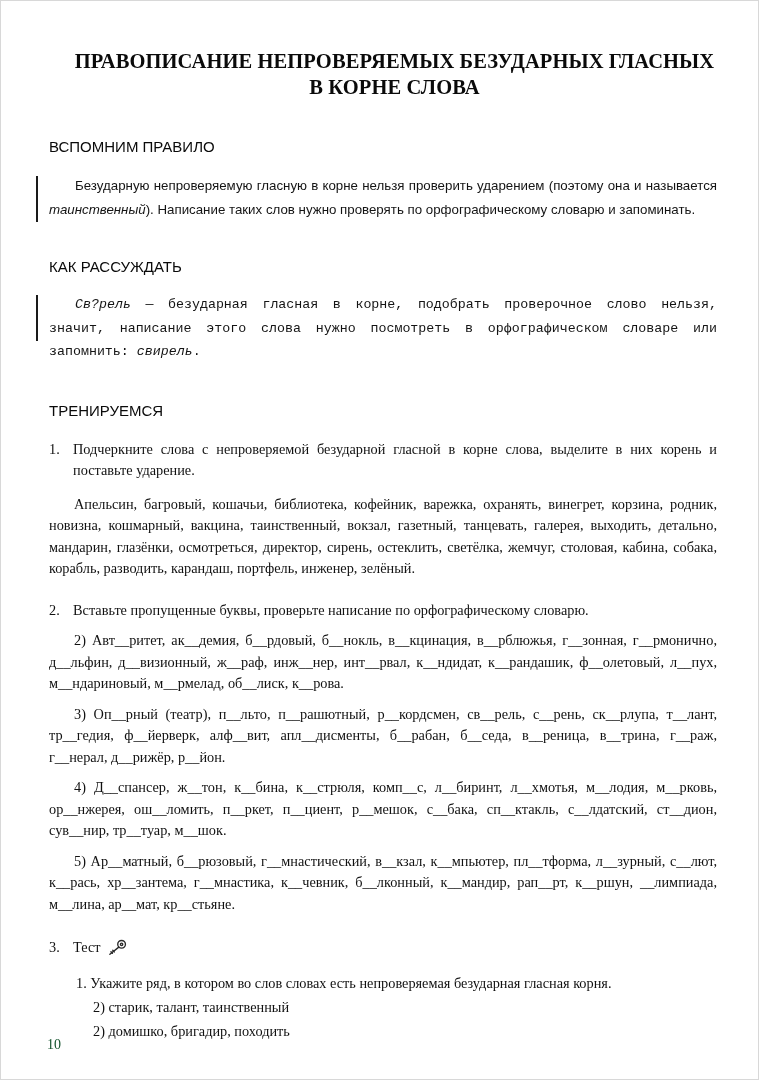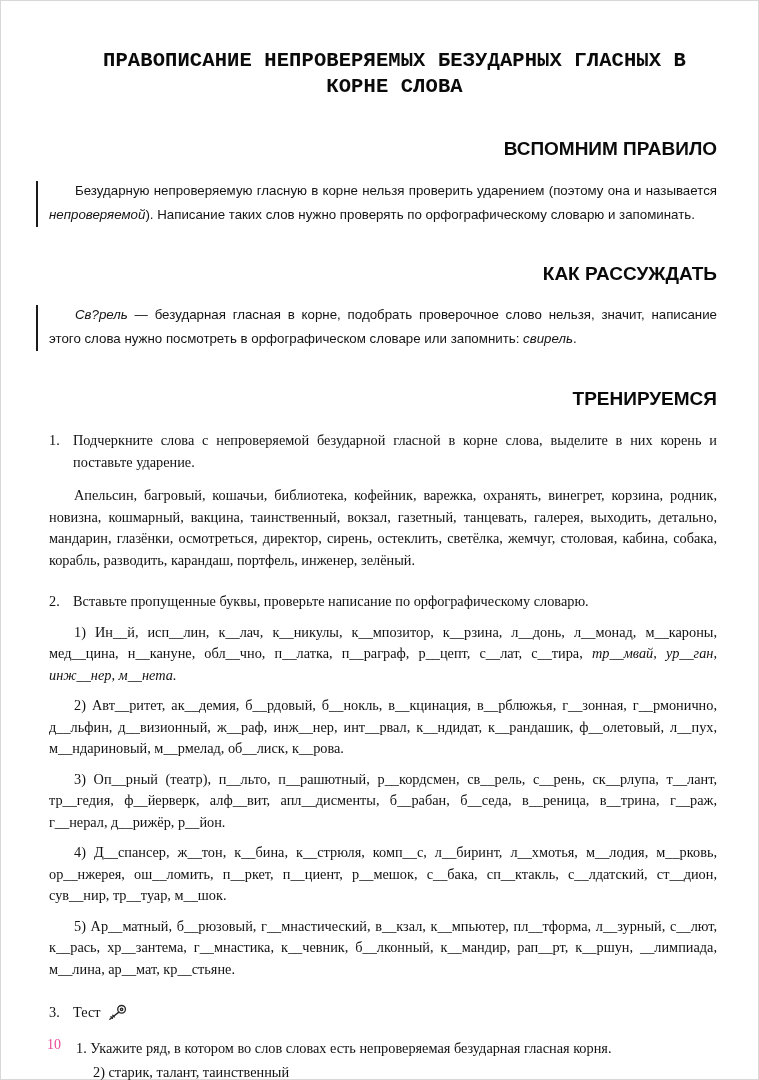--- a/index.html
+++ b/index.html
@@ -34,7 +34,7 @@
 
   
   .title {
-    font-family: Liberation Mono, monospace;
+    font-family: Liberation Serif, serif;
     font-weight: bold;
     font-size: 20.5px;
     line-height: 26px;

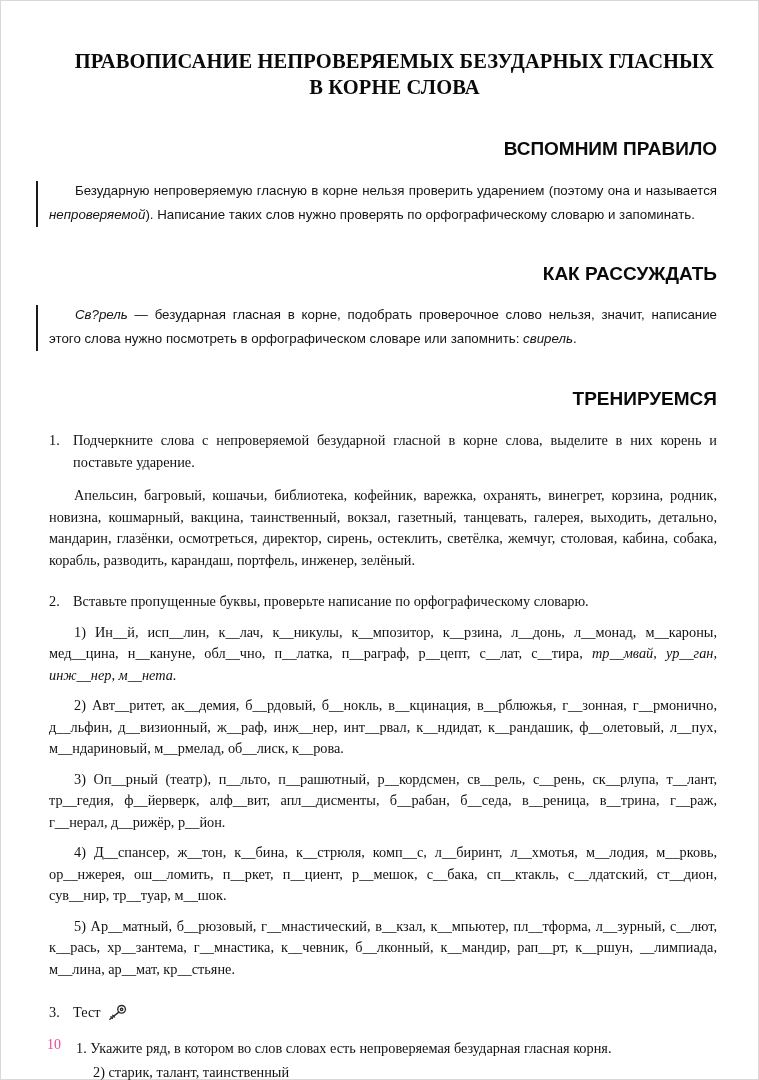--- a/index.html
+++ b/index.html
@@ -48,9 +48,9 @@
   
   .section-head {
     font-family: "Liberation Sans", sans-serif;
-    font-weight: bold;
-    font-size: 19px;
-    text-align: right;
+    font-weight: normal;
+    font-size: 15px;
+    text-align: left;
     color: #0a0a0a;
   }
   .sh-rule    { margin-top: 38px; }

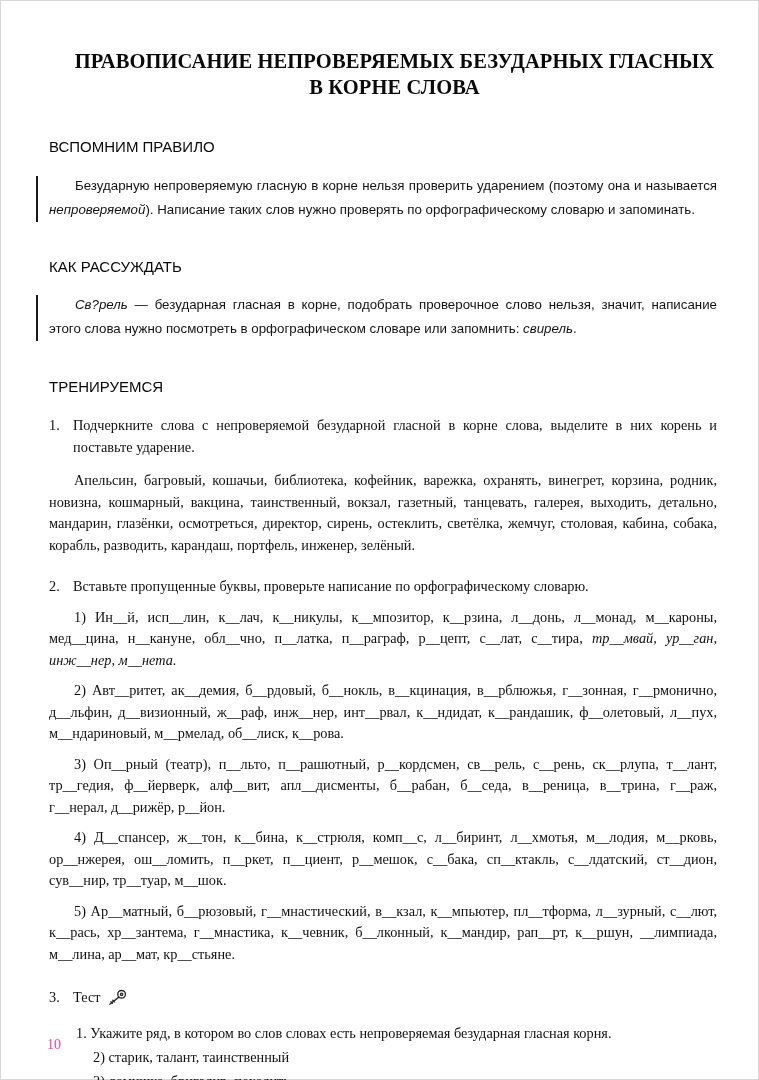--- a/index.html
+++ b/index.html
@@ -161,7 +161,7 @@
     <div class="section-head sh-rule">ВСПОМНИМ ПРАВИЛО</div>
     <div class="callout rule">
       <span class="bar"></span>
-      <p><span>Безударную непроверяемую гласную в корне нельзя проверить ударением (поэтому она и называется </span><i>непроверяемой</i><span>). Написание таких слов нужно проверять по орфографическому словарю и запоминать.</span></p>
+      <p><span>Безударную непроверяемую гласную в корне нельзя проверить ударением (поэтому она и называется </span><i>таинственный</i><span>). Написание таких слов нужно проверять по орфографическому словарю и запоминать.</span></p>
     </div>
 
     <div class="section-head sh-reason">КАК РАССУЖДАТЬ</div>

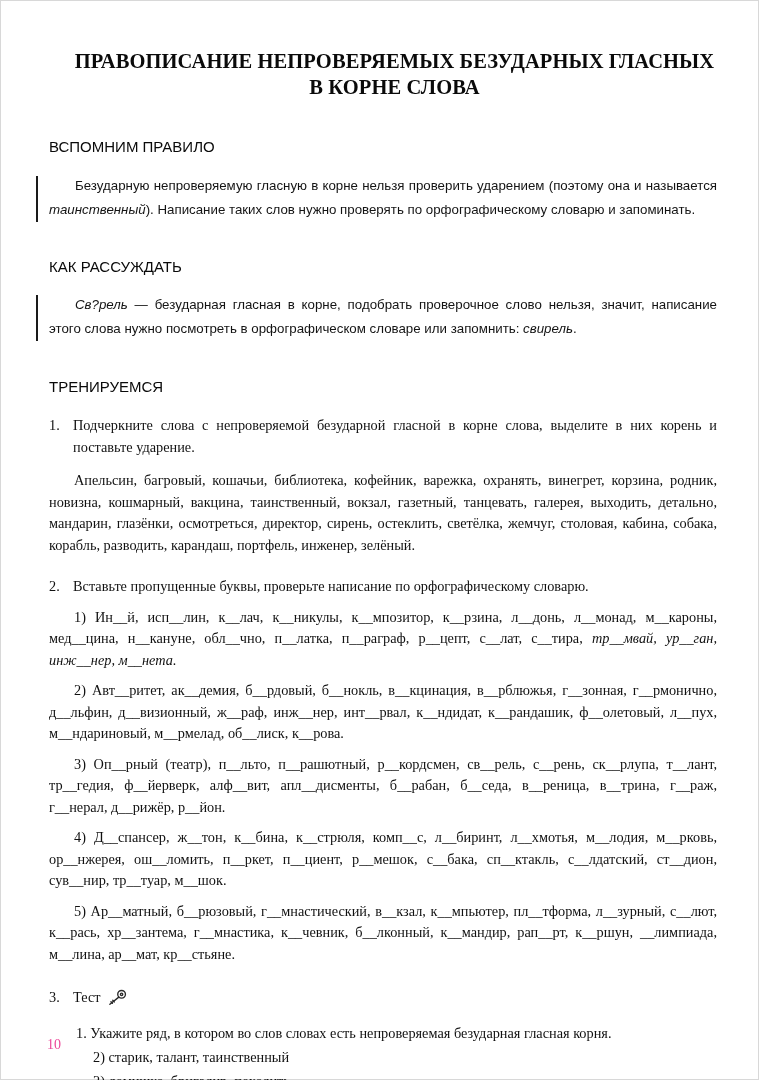--- a/index.html
+++ b/index.html
@@ -78,7 +78,7 @@
   }
   .callout p { margin: 0; text-indent: 26px; }
   .callout.rule   { margin-top: 19px; }
-  .callout.reason { margin-top: 18px; }
+  .callout.reason { margin-top: 18px; font-family: Liberation Mono, monospace; }
   .callout i { font-style: italic; }
 
   

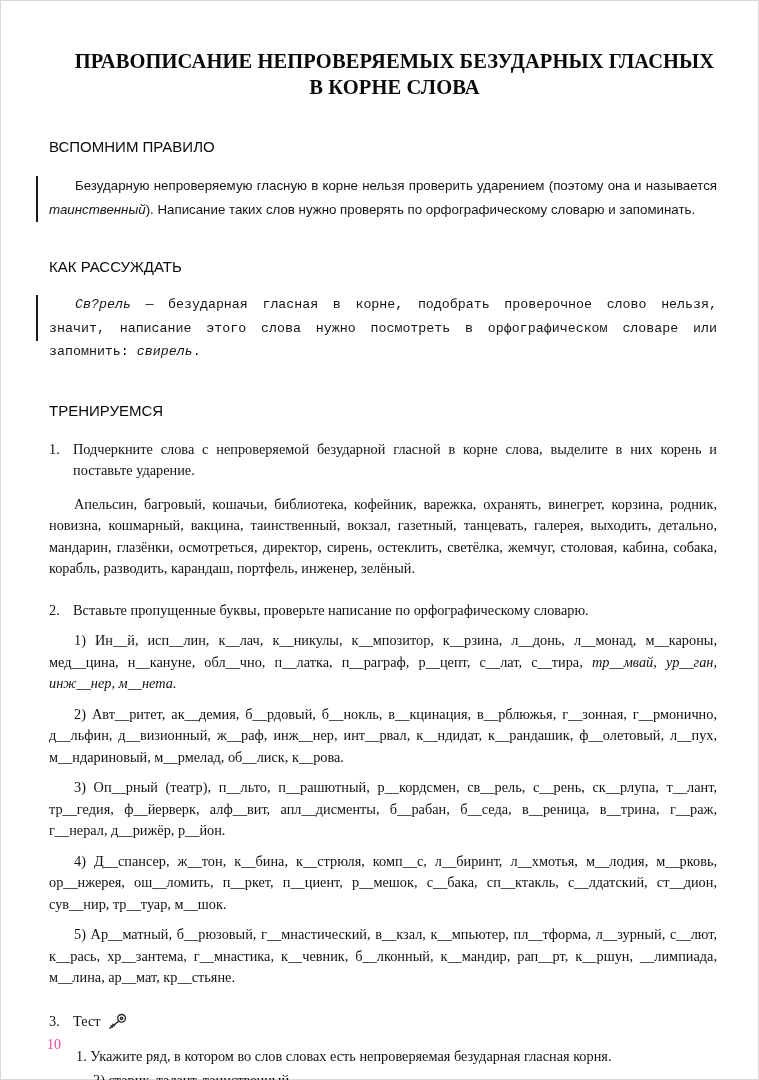--- a/index.html
+++ b/index.html
@@ -183,7 +183,6 @@
       <div class="ex-body">Вставьте пропущенные буквы, проверьте написание по орфографическому словарю.</div>
     </div>
 
-    <div class="ex fill"><span>1)</span> <span>Ин__й, исп__лин, к__лач, к__никулы, к__мпозитор, к__рзина, л__донь, л__монад, м__кароны, мед__цина, н__кануне, обл__чно, п__латка, п__раграф, р__цепт, с__лат, с__тира, </span><i>тр__мвай, ур__ган, инж__нер, м__нета.</i></div>
 
     <div class="ex fill"><span>2)</span> <span>Авт__ритет, ак__демия, б__рдовый, б__нокль, в__кцинация, в__рблюжья, г__зонная, г__рмонично, д__льфин, д__визионный, ж__раф, инж__нер, инт__рвал, к__ндидат, к__рандашик, ф__олетовый, л__пух, м__ндариновый, м__рмелад, об__лиск, к__рова.</span></div>
 

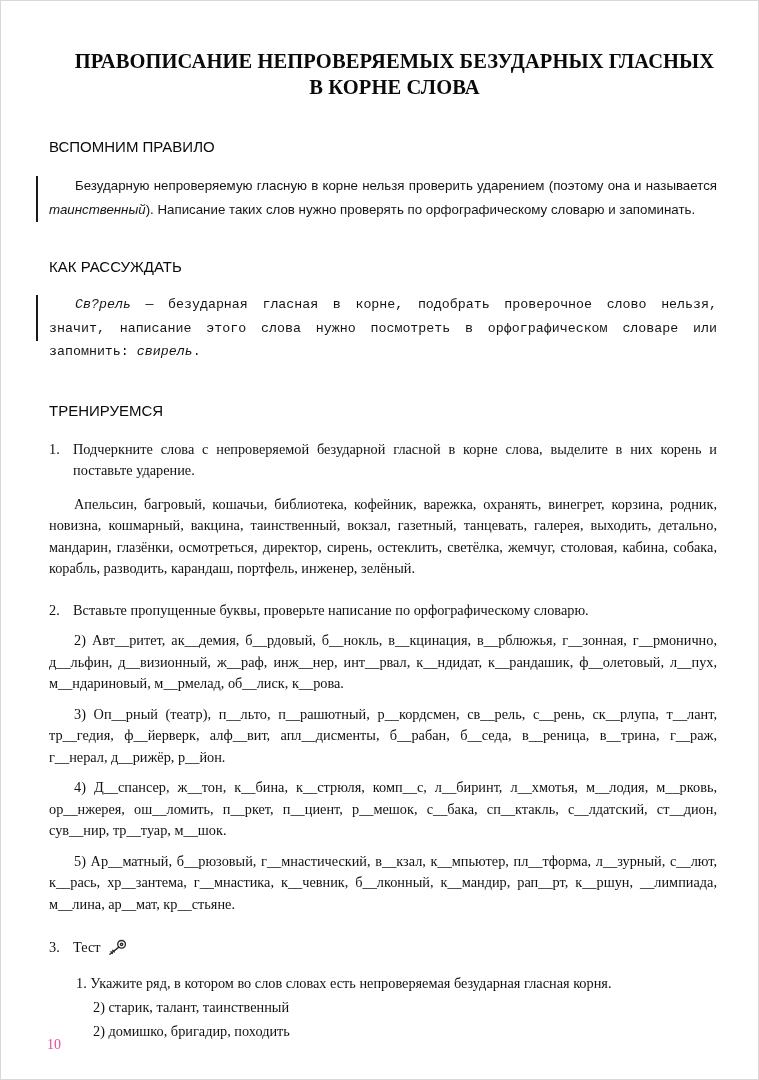--- a/index.html
+++ b/index.html
@@ -147,7 +147,7 @@
     top: 1036px;
     font-family: "Liberation Serif", serif;
     font-size: 14px;
-    color: #ec4899;
+    color: #14532d;
   }
 </style>
 </head>

